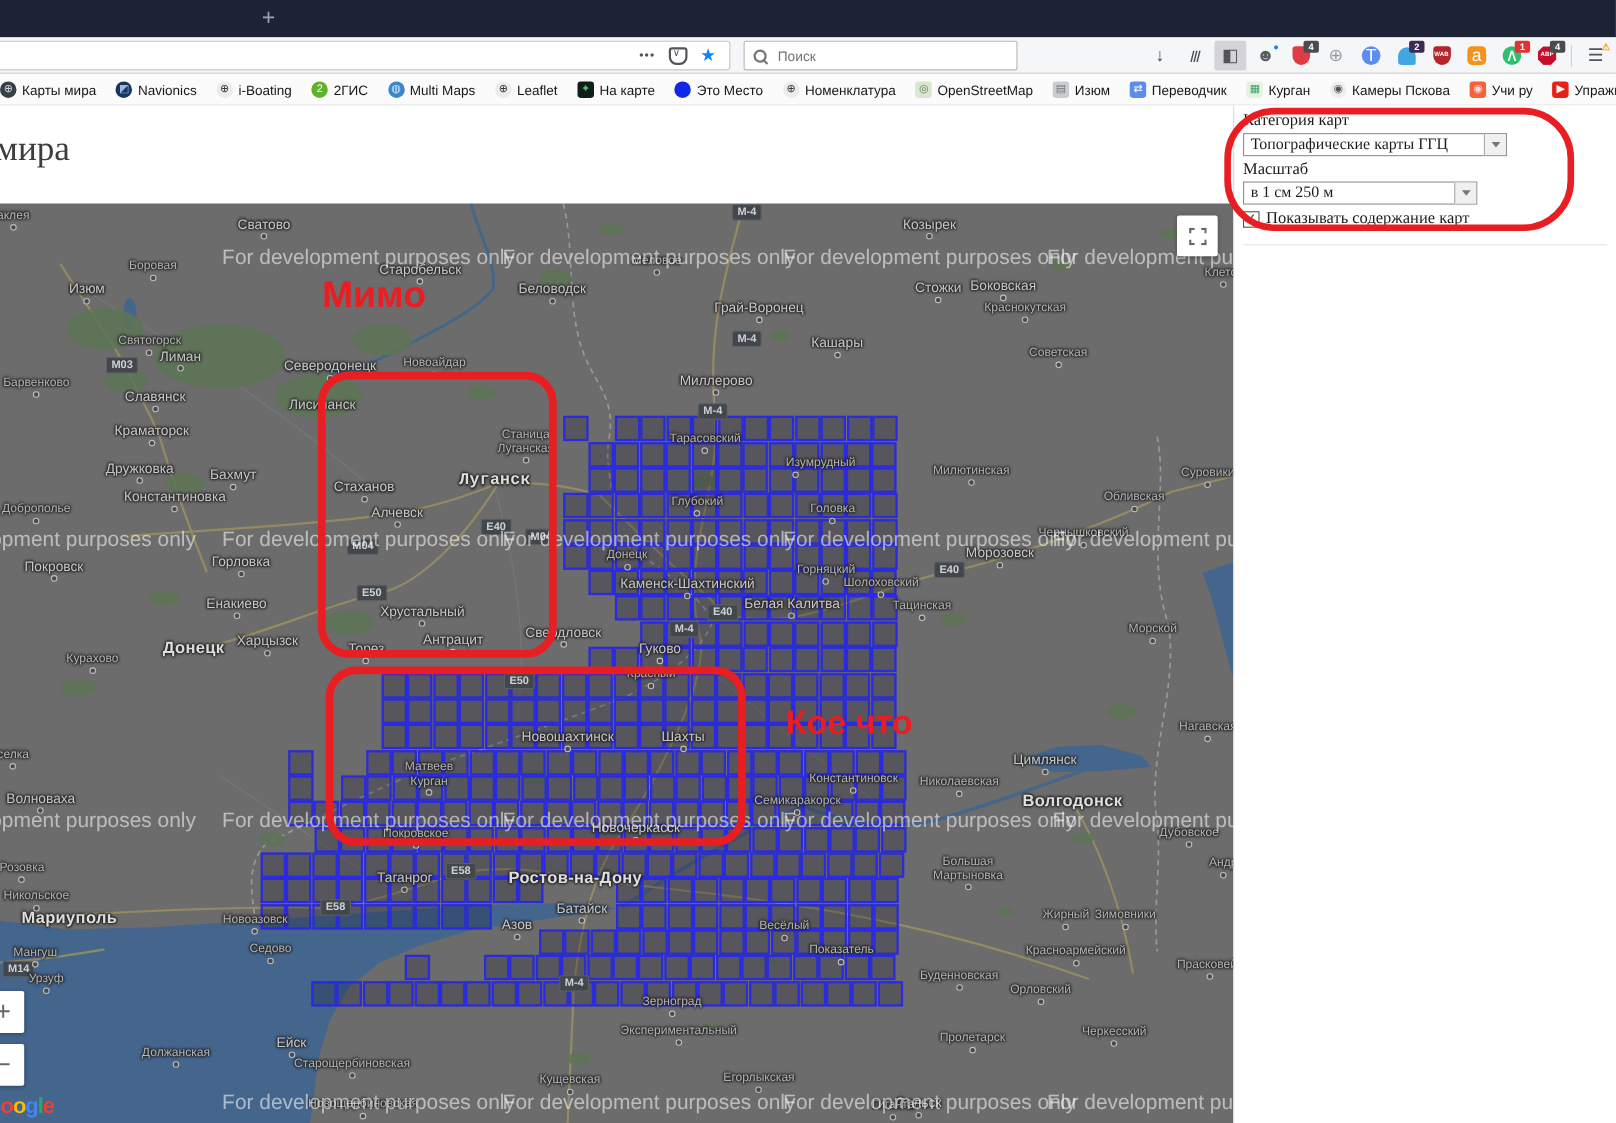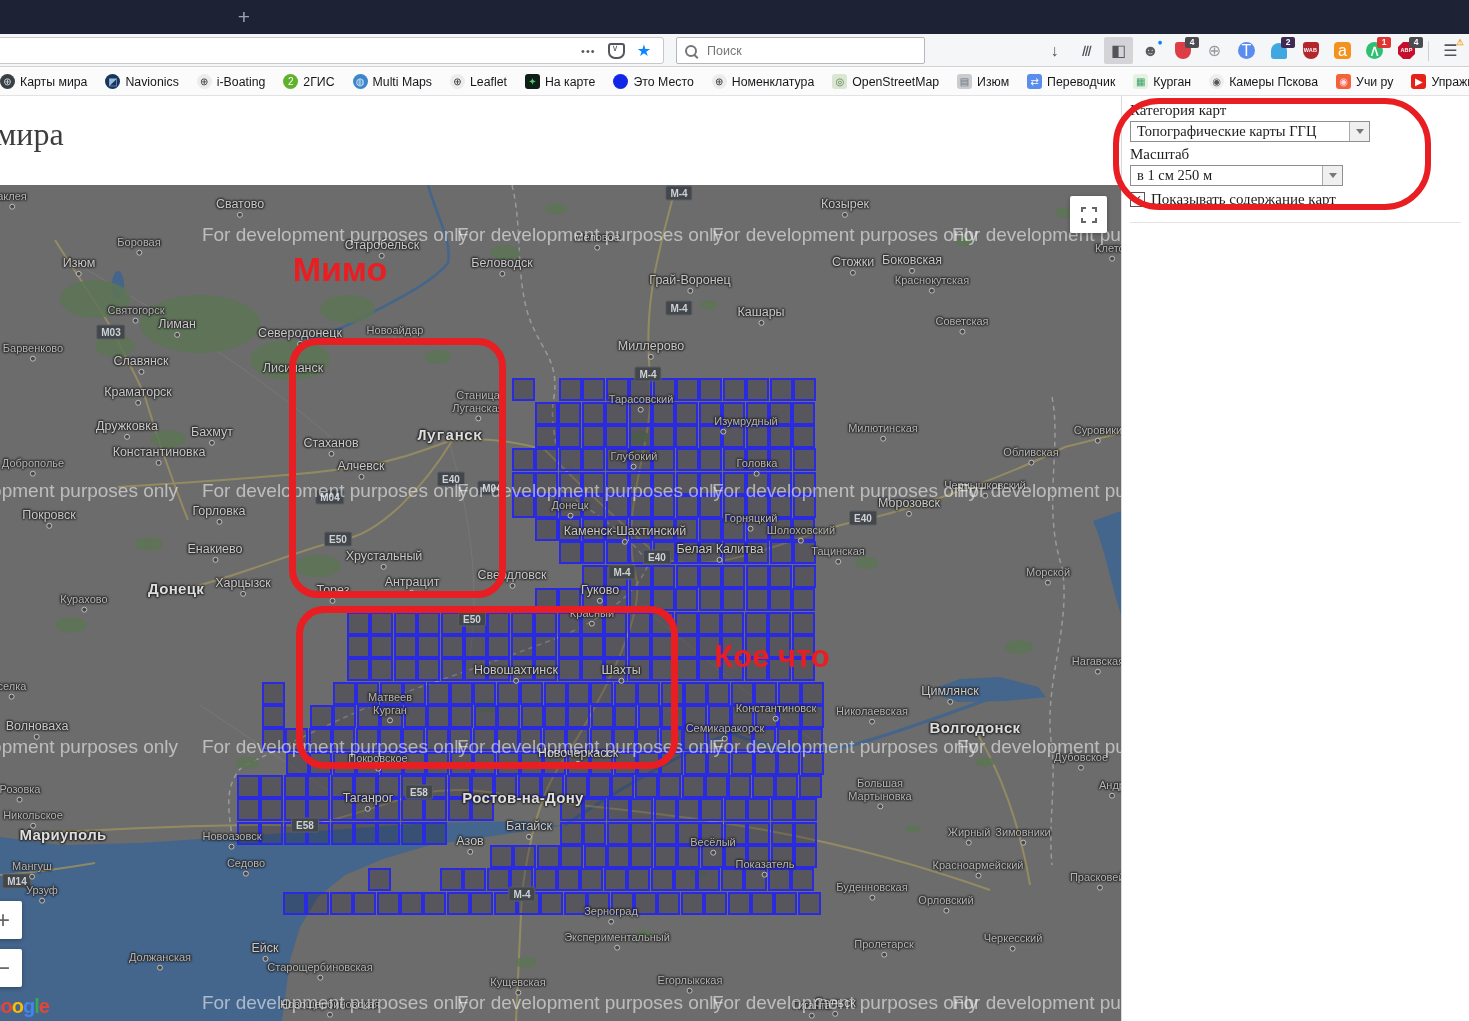--- a/index.html
+++ b/index.html
@@ -728,7 +728,7 @@
         <div class="city s2" data-name="map-city-label" style="left: 651px; top: 161px;">Миллерово<span class="cdot" data-name="city-marker-dot"></span></div>
         <div class="city s2" data-name="map-city-label" style="left: 79px; top: 78px;">Изюм<span class="cdot" data-name="city-marker-dot"></span></div>
         <div class="city s1" data-name="map-city-label" style="left: 136px; top: 125px;">Святогорск<span class="cdot" data-name="city-marker-dot"></span></div>
-        <div class="city s2" data-name="map-city-label" style="left: 177px; top: 139px; text-align: right;">Лиман<span class="cdot" data-name="city-marker-dot"></span></div>
+        <div class="city s2" data-name="map-city-label" style="left: 164px; top: 139px; text-align: right;">Лиман<span class="cdot" data-name="city-marker-dot"></span></div>
         <div class="city s1" data-name="map-city-label" style="left: 33px; top: 163px;">Барвенково<span class="cdot" data-name="city-marker-dot"></span></div>
         <div class="city s2" data-name="map-city-label" style="left: 141px; top: 176px;">Славянск<span class="cdot" data-name="city-marker-dot"></span></div>
         <div class="city s2" data-name="map-city-label" style="left: 138px; top: 207px;">Краматорск<span class="cdot" data-name="city-marker-dot"></span></div>

